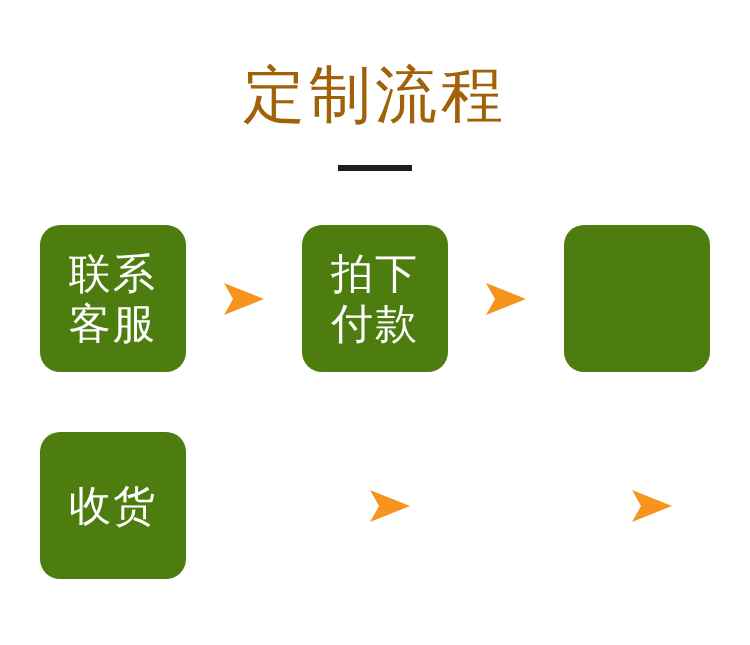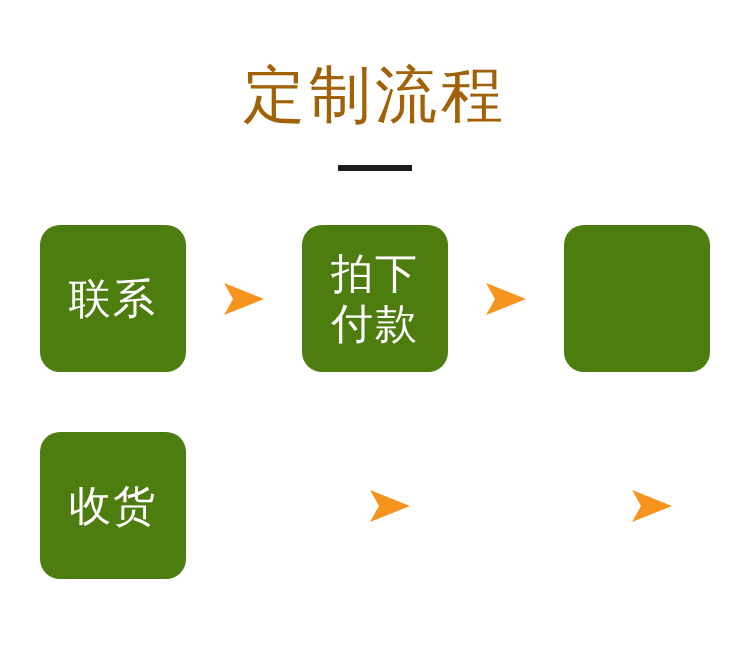--- a/index.html
+++ b/index.html
@@ -111,6 +111,7 @@
 
       <div class="step-box">
         <span class="step-line">联系</span>
+        <span class="step-line">客服</span>
       </div>
 
       <div class="arrow-cell">

